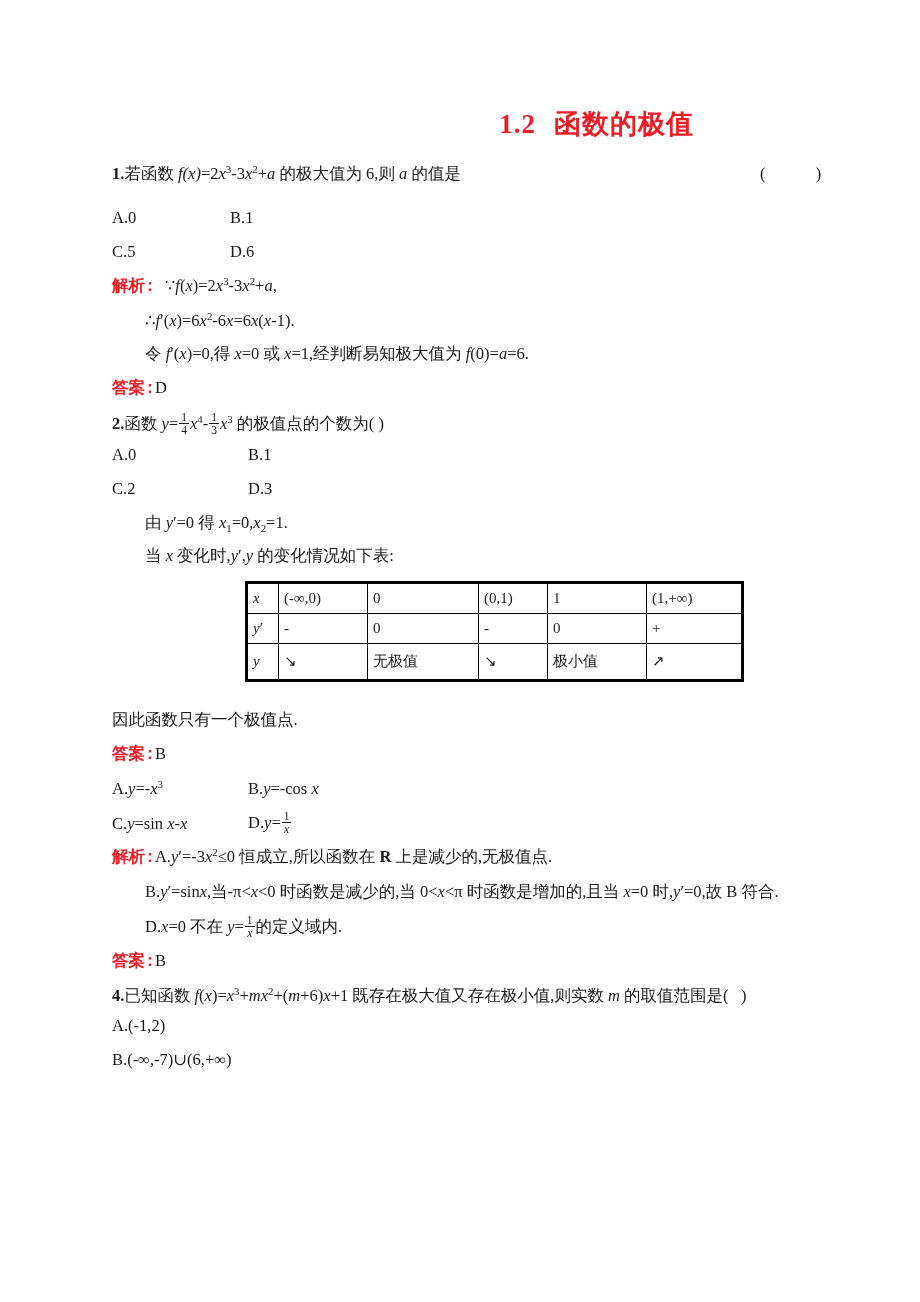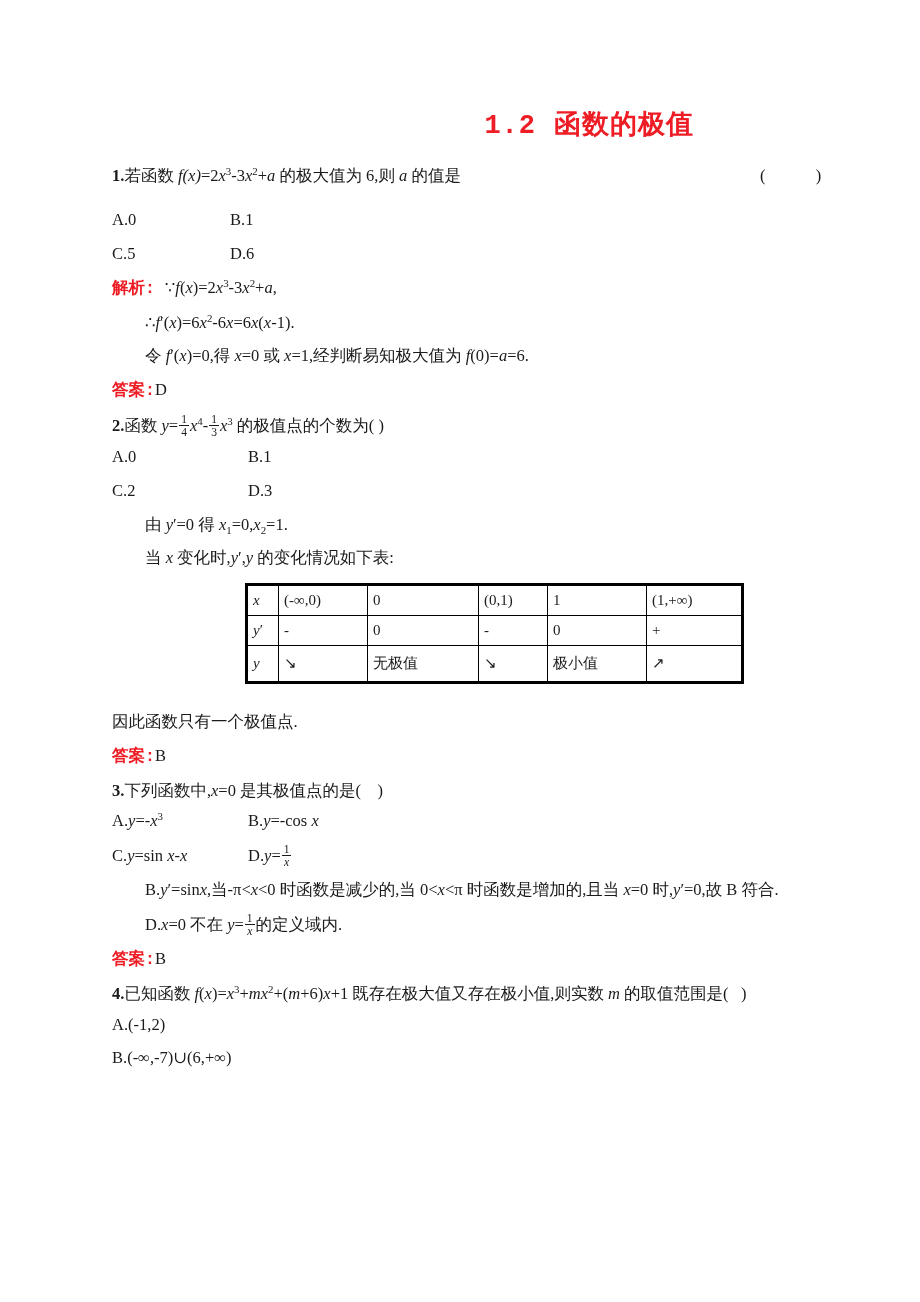--- a/index.html
+++ b/index.html
@@ -41,7 +41,7 @@
     font-family: "Liberation Sans", "DejaVu Sans", sans-serif;
   }
   .doc-title .num {
-    font-family: Liberation Mono, monospace;
+    font-family: Liberation Serif, serif;
   }
   .doc-title .gap { display: inline-block; width: 18px; }
 

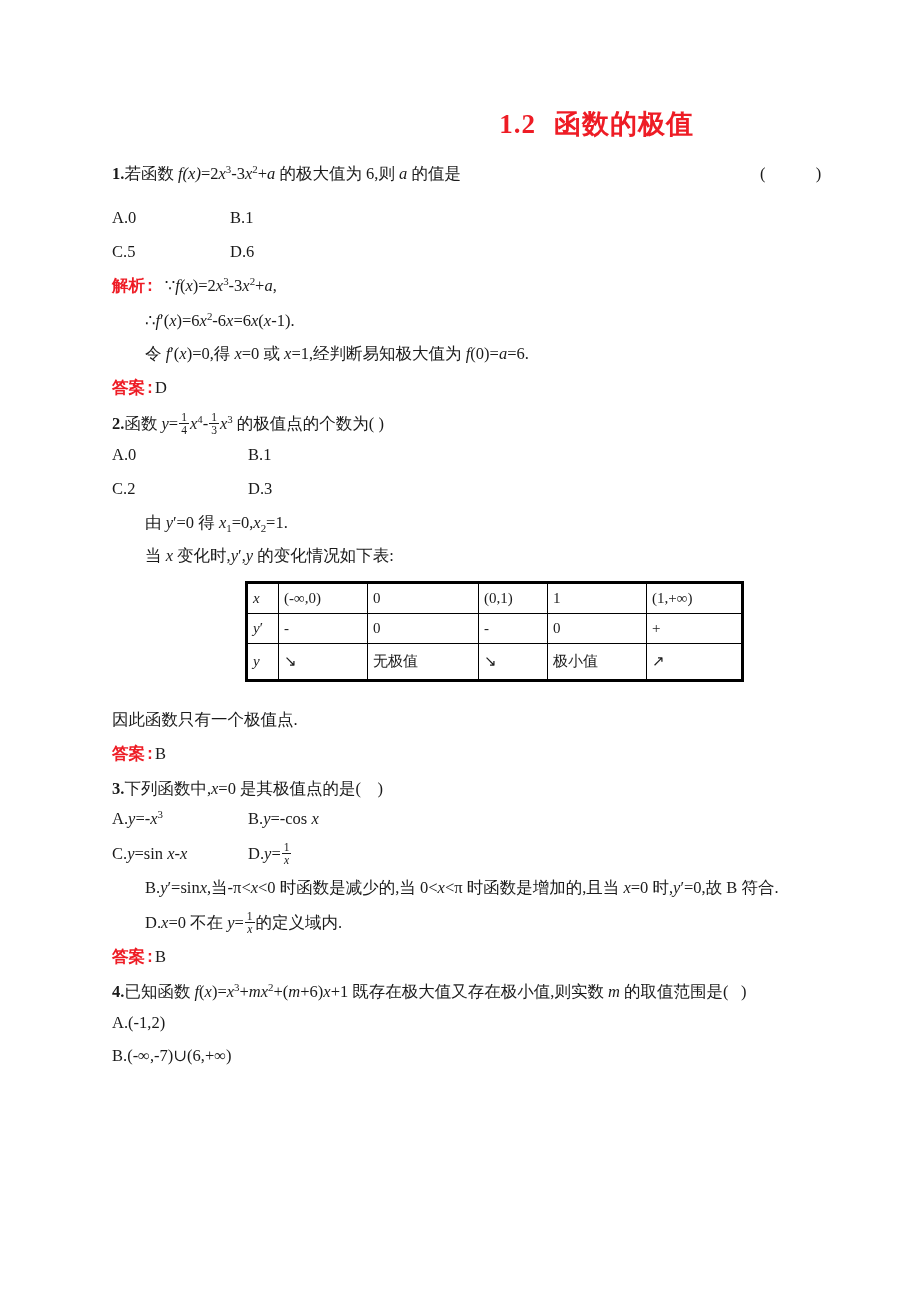--- a/index.html
+++ b/index.html
@@ -230,9 +230,6 @@
     <span class="tag">答案:</span><span>B</span>
   </div>
 
-  <div class="line">
-    <span class="q-num">3.</span><span>下列函数中,<i>x</i>=0 是其极值点的是(&nbsp;&nbsp;&nbsp;&nbsp;)</span>
-  </div>
 
   <div class="opt-row">
     <span class="opt-wide-a"><span>A.</span><i>y</i>=-<i>x</i><sup>3</sup></span><span class="opt-b"><span>B.</span><i>y</i>=-cos <i>x</i></span>

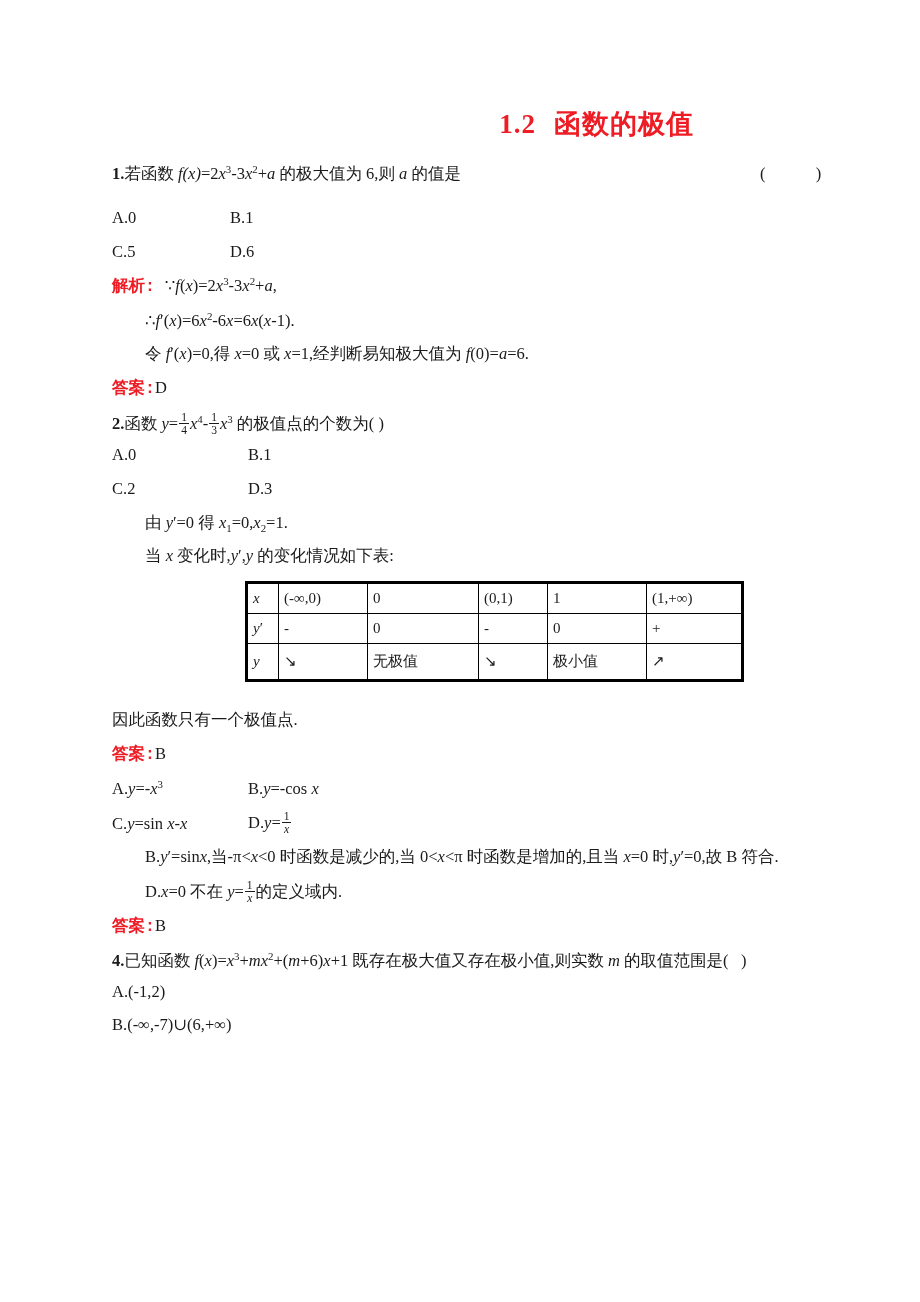--- a/index.html
+++ b/index.html
@@ -238,6 +238,9 @@
     <span class="opt-wide-a"><span>C.</span><i>y</i>=sin <i>x</i>-<i>x</i></span><span class="opt-b"><span>D.</span><i>y</i>=<span class="frac"><span class="num-t">1</span><span class="den-b"><i>x</i></span></span></span>
   </div>
 
+  <div class="sol">
+    <span class="tag">解析:</span><span class="kai">A.<i>y</i>′=-3<i>x</i><sup>2</sup>≤0 恒成立,所以函数在 <span class="bf">R</span> 上是减少的,无极值点.</span>
+  </div>
   <div class="sol indent">
     <span class="kai">B.<i>y</i>′=sin<i>x</i>,当-π&lt;<i>x</i>&lt;0 时函数是减少的,当 0&lt;<i>x</i>&lt;π 时函数是增加的,且当 <i>x</i>=0 时,<i>y</i>′=0,故 B 符合.</span>
   </div>

